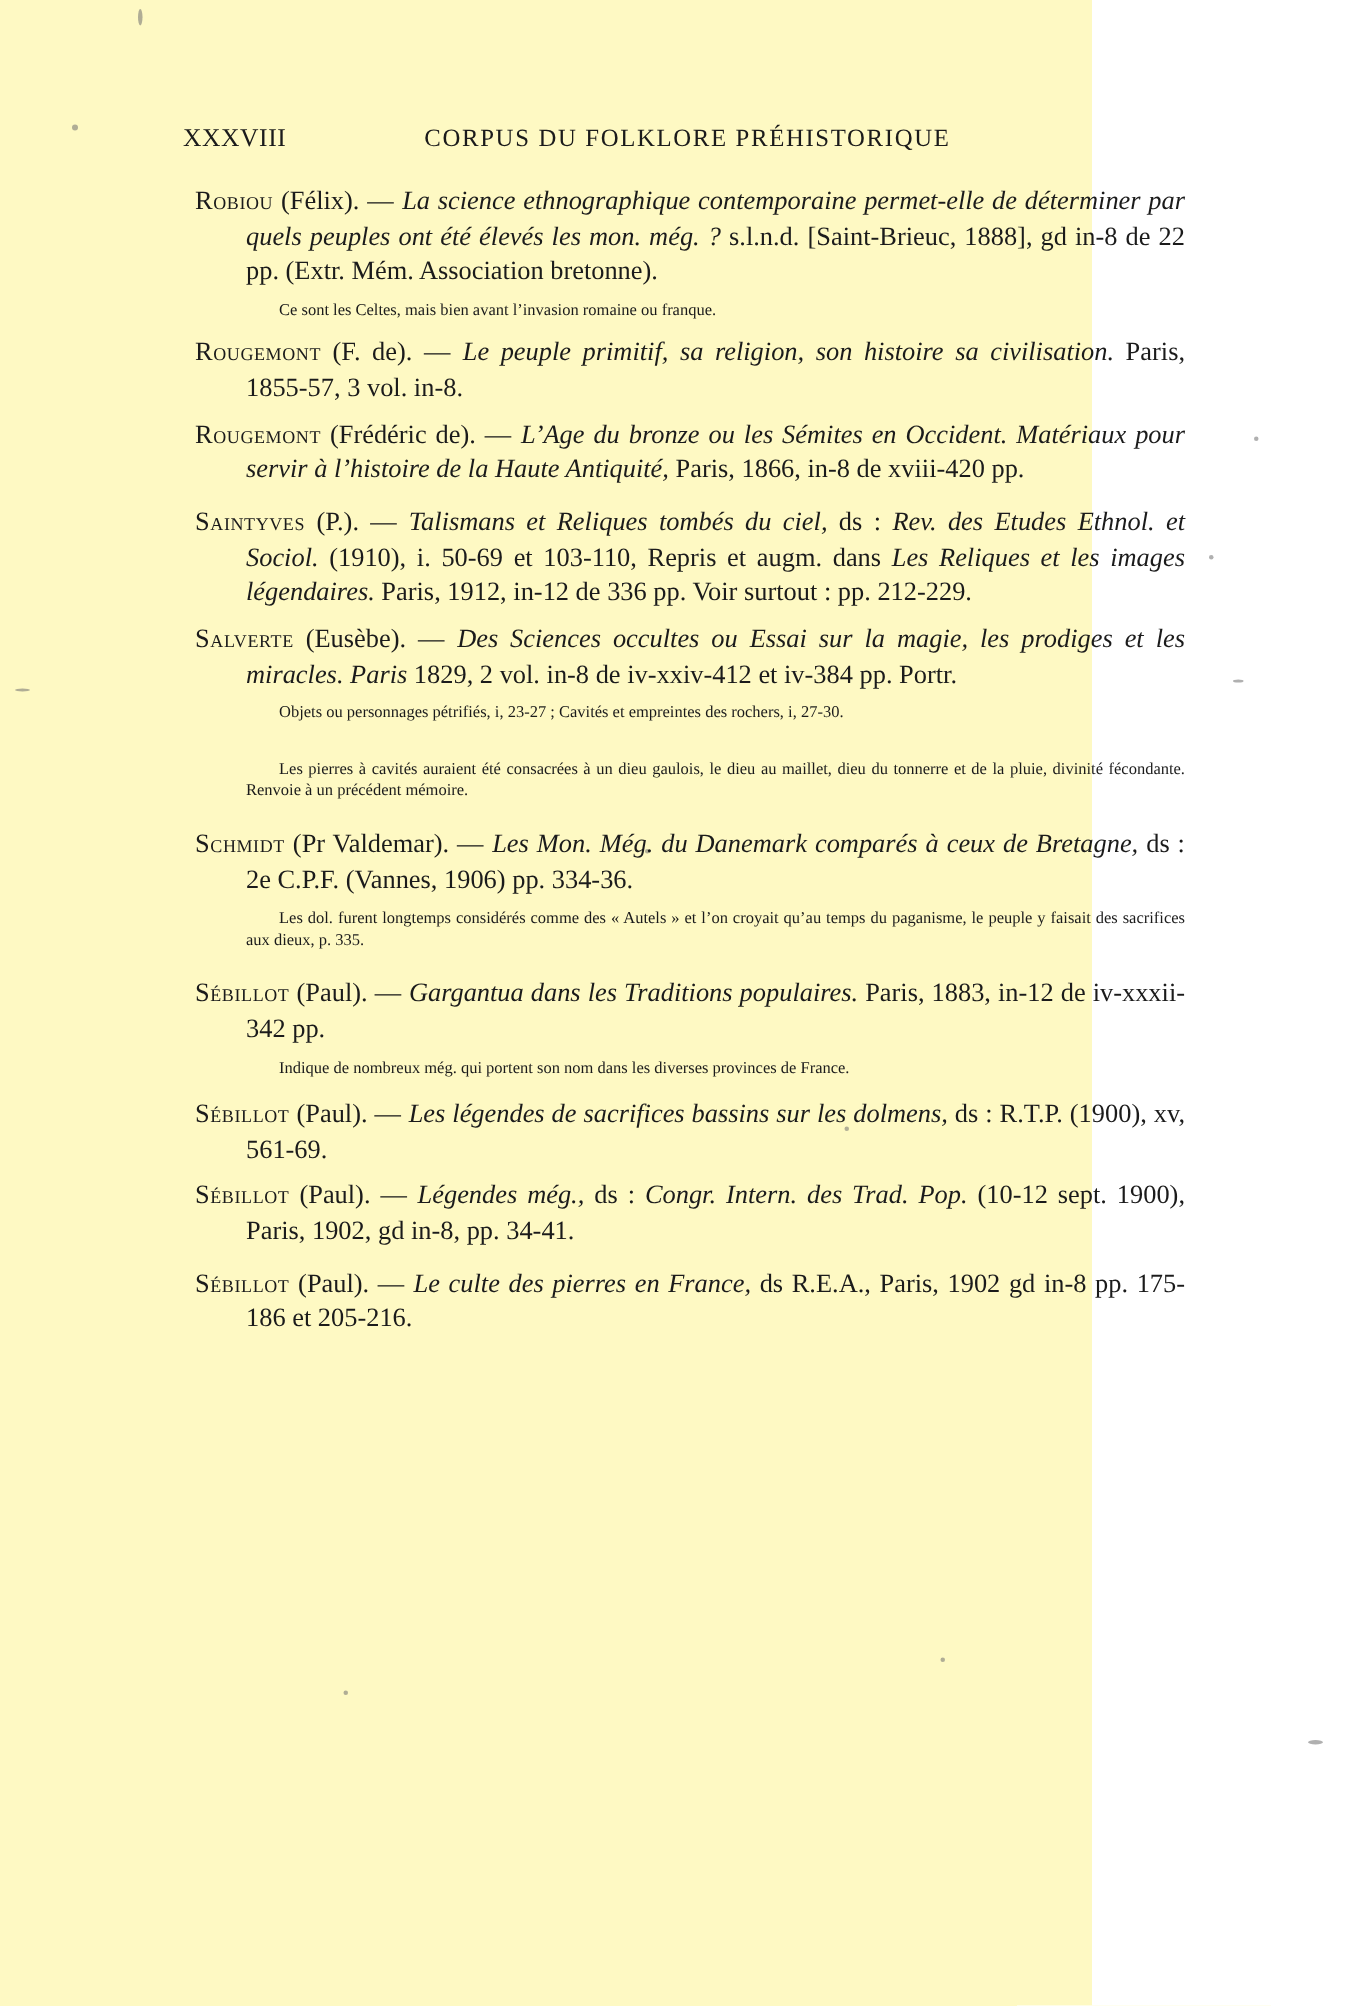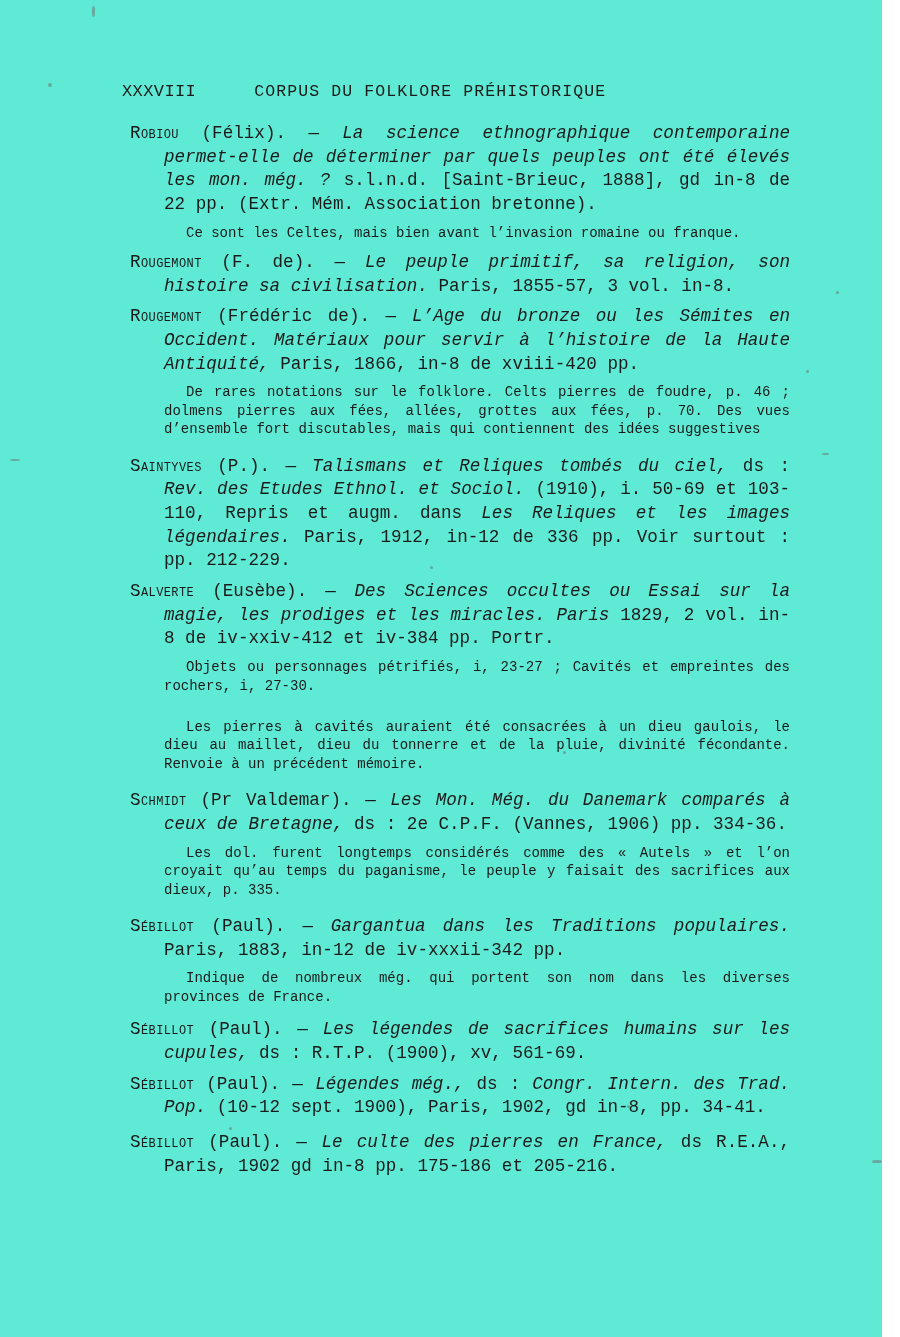--- a/index.html
+++ b/index.html
@@ -18,10 +18,9 @@
   .page {
     position: absolute;
     left: 0; top: 0;
-    width: 882px;
+    width: 728px;
     height: 1337px;
-    background: #5eead4;
-    font-family: Liberation Mono, monospace;
+    background: #fef9c3;
   }
   
   .speck {

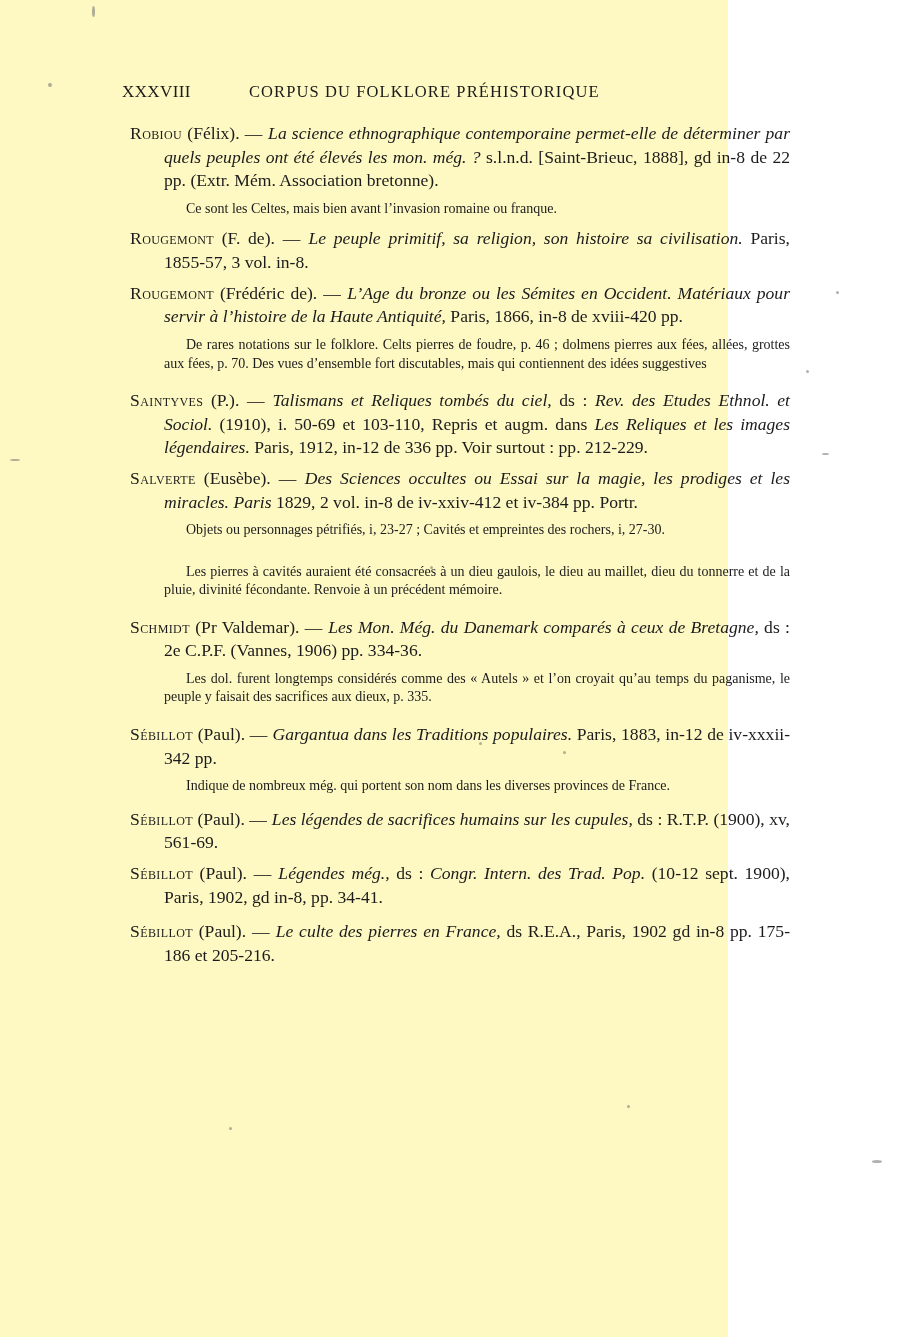--- a/index.html
+++ b/index.html
@@ -43,7 +43,7 @@
     font-variant: small-caps;
   }
   .head-title {
-    margin-left: 58px;
+    margin-left: 92px;
     font-size: 16.5px;
     letter-spacing: 1.1px;
   }

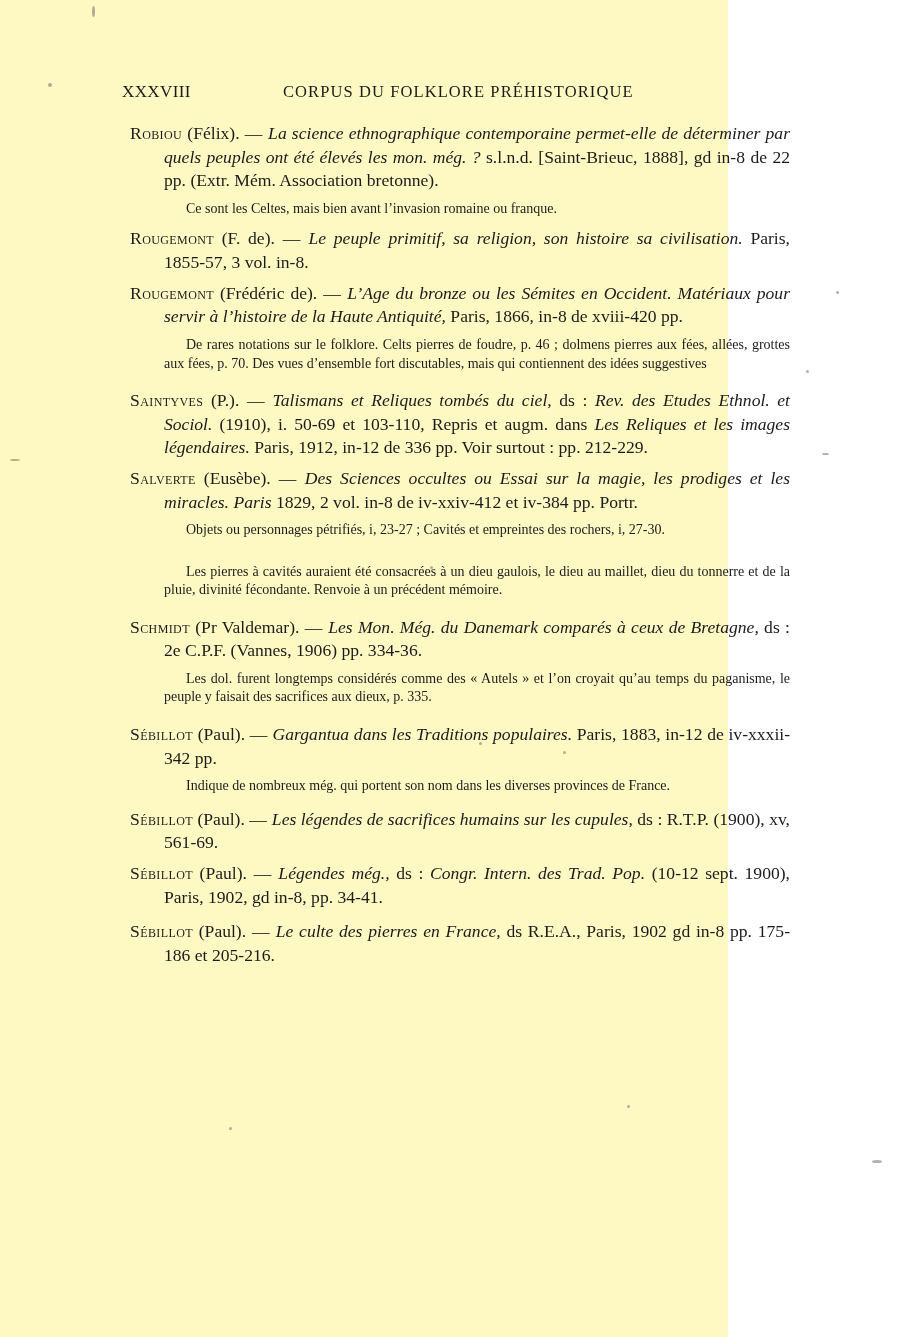--- a/index.html
+++ b/index.html
@@ -72,7 +72,7 @@
     font-style: italic;
   }
   .note {
-    font-size: 14px;
+    font-size: 11px;
     line-height: 1.32;
     text-align: justify;
     margin: 7px 0 9px 0;

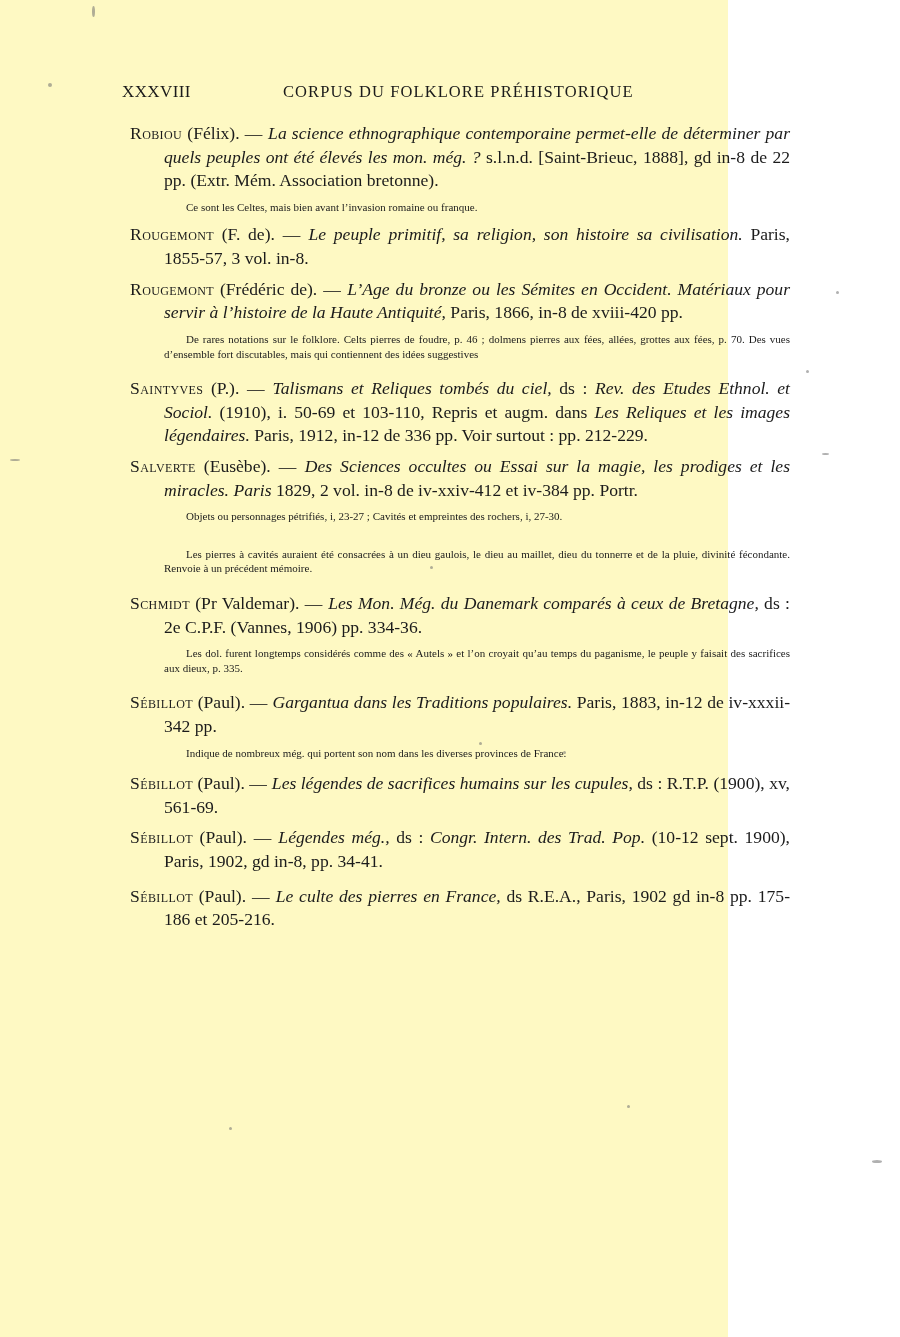--- a/index.html
+++ b/index.html
@@ -133,7 +133,6 @@
       <span class="dash">—</span>
       <span class="it">L’Age du bronze ou les Sémites en Occident. Matériaux pour servir à l’histoire de la Haute Antiquité,</span><span> Paris, 1866, in-8 de xviii-420 pp.</span>
     </div>
-    <div class="note">De rares notations sur le folklore. Celts pierres de foudre, p. 46 ; dolmens pierres aux fées, allées, grottes aux fées, p. 70. Des vues d’ensemble fort discutables, mais qui contiennent des idées suggestives</div>
 
     <div class="gap-md"></div>
 

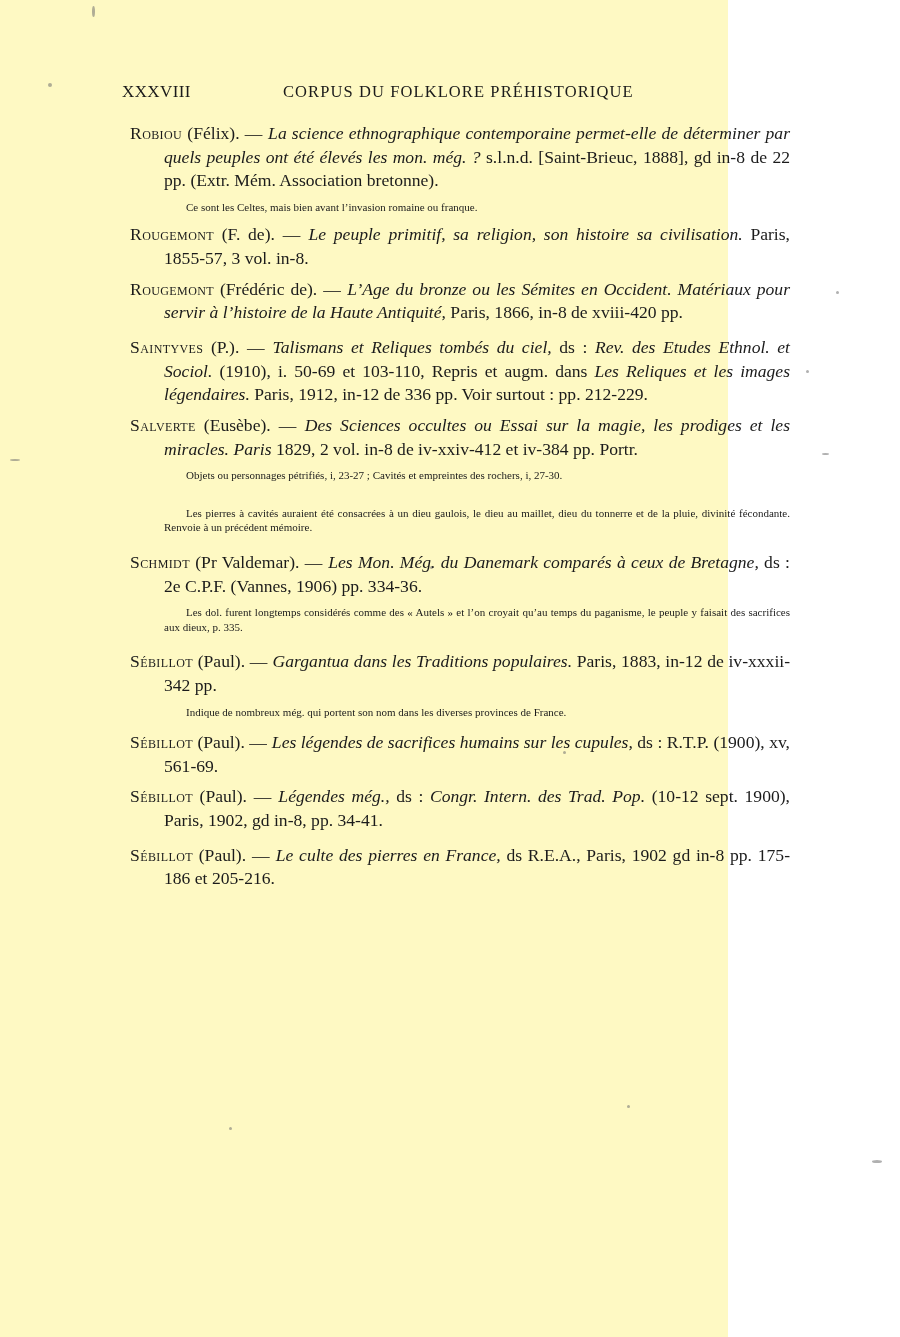--- a/index.html
+++ b/index.html
@@ -182,7 +182,7 @@
       <span class="first-line-pull"></span><span class="sc">Sébillot</span>
       <span>(Paul).</span>
       <span class="dash">—</span>
-      <span class="it">Les légendes de sacrifices humains sur les cupules,</span><span> ds : R.T.P. (1900), xv, 561-69.</span>
+      <span class="it">Les légendes de sacrifices bassins sur les dolmens,</span><span> ds : R.T.P. (1900), xv, 561-69.</span>
     </div>
     <div class="gap-sm"></div>
 

